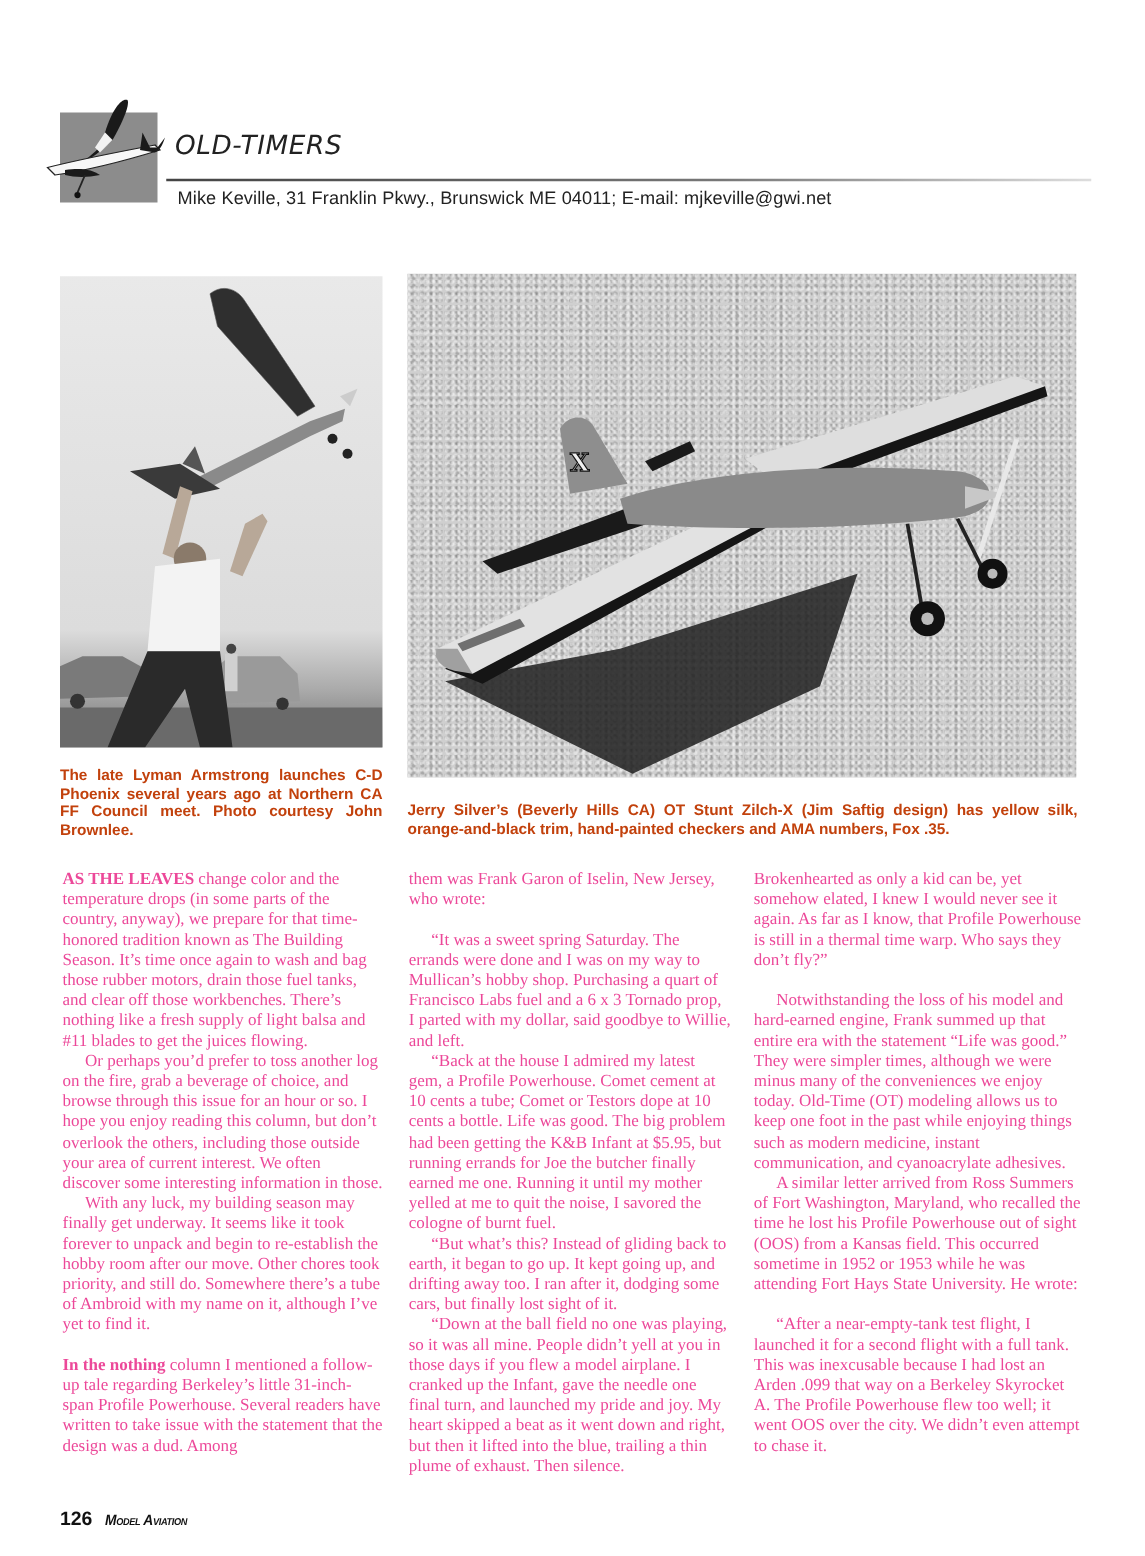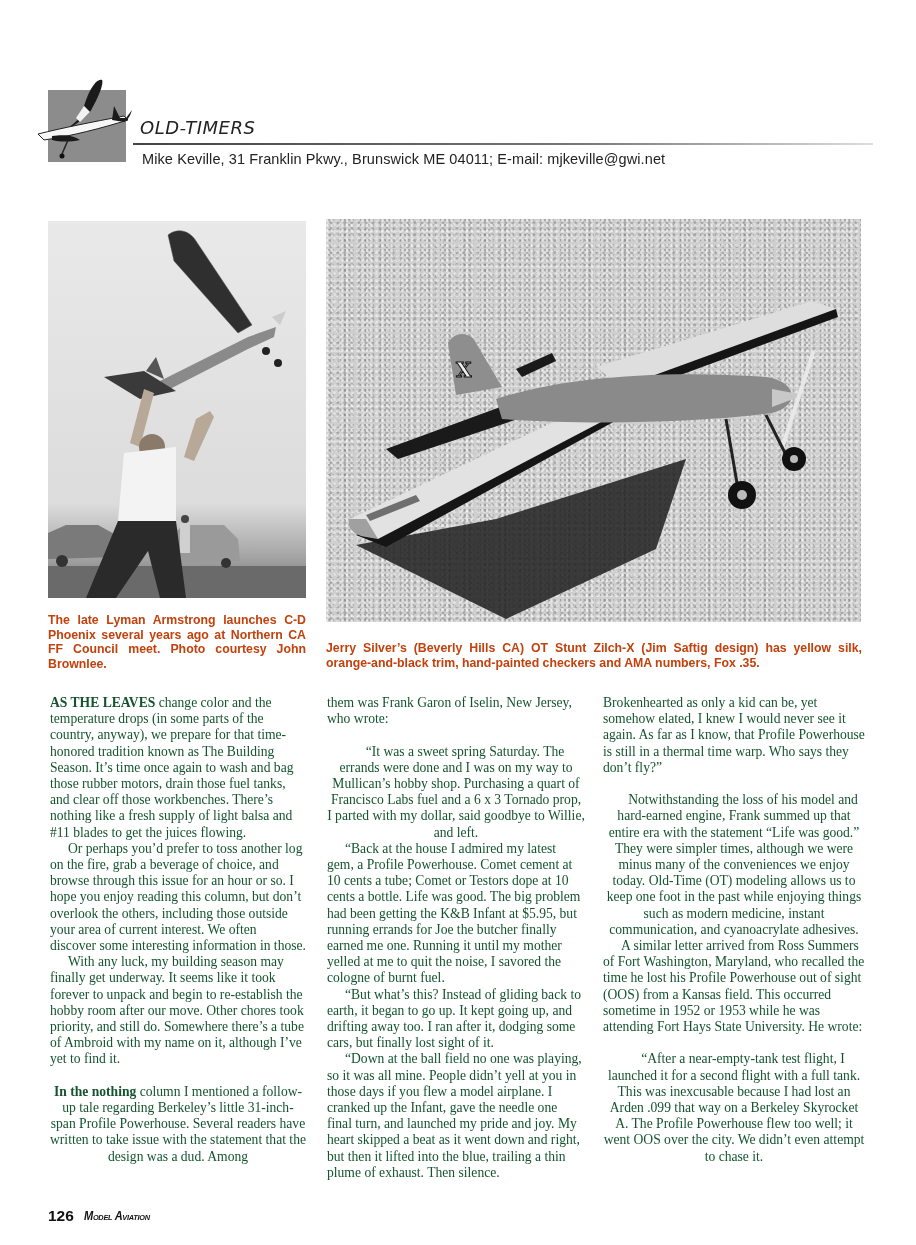--- a/index.html
+++ b/index.html
@@ -8,7 +8,7 @@
     
     .logo-box { position: absolute; left: 48px; top: 90px; width: 78px; height: 72px; background: #8c8c8c; }
     .logo-plane { position: absolute; left: 32px; top: 76px; width: 110px; height: 90px; }
-    .section-title { position: absolute; left: 140px; top: 117px; font-family: "DejaVu Sans", sans-serif; font-style: italic; font-size: 18px; letter-spacing: 0.5px; color: #222; }
+    .section-title { position: absolute; left: 140px; top: 104px; font-family: "DejaVu Sans", sans-serif; font-style: italic; font-size: 21px; letter-spacing: 0.5px; color: #222; }
     .header-rule { position: absolute; left: 133px; top: 143px; width: 740px; height: 2px; background: linear-gradient(to right, #444 0%, #777 60%, #ddd 100%); }
     .byline { position: absolute; left: 142px; top: 151px; font-family: "Liberation Sans", sans-serif; font-size: 14.5px; color: #222; letter-spacing: 0.1px; }
 

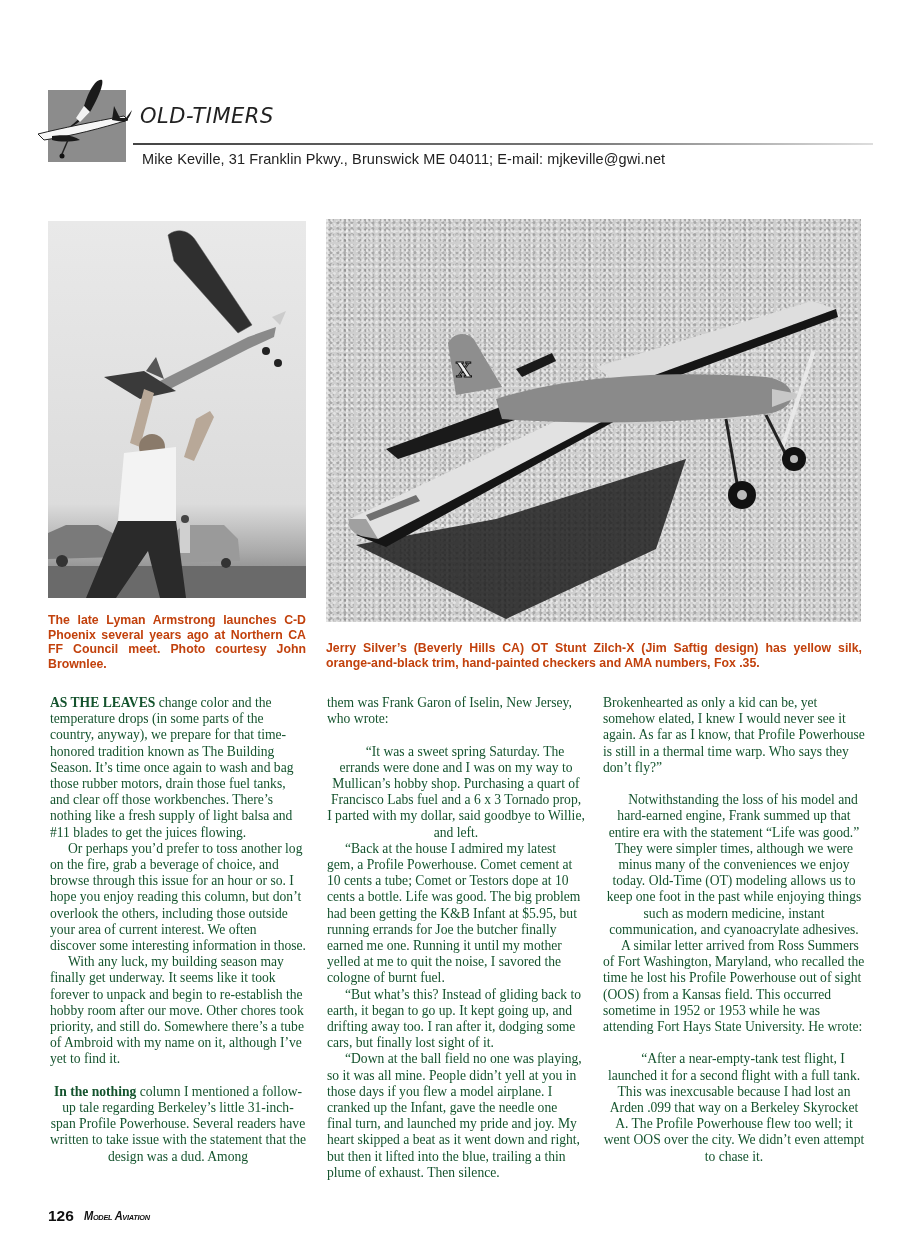--- a/index.html
+++ b/index.html
@@ -31,7 +31,7 @@
     .caption-right { left: 326px; top: 641px; width: 536px; text-align: justify; text-align-last: left; }
 
     
-    .col { position: absolute; top: 695px; font-family: "Liberation Serif", serif; font-size: 13.6px; line-height: 16.2px; color: #14532d; }
+    .col { position: absolute; top: 695px; font-family: "Liberation Serif", serif; font-size: 13.6px; line-height: 16.2px; color: #ec4899; }
     .col p { margin: 0; text-indent: 18px; }
     .col p.noindent { text-indent: 0; }
     .col p.gap { margin-top: 16.2px; text-align: center; }

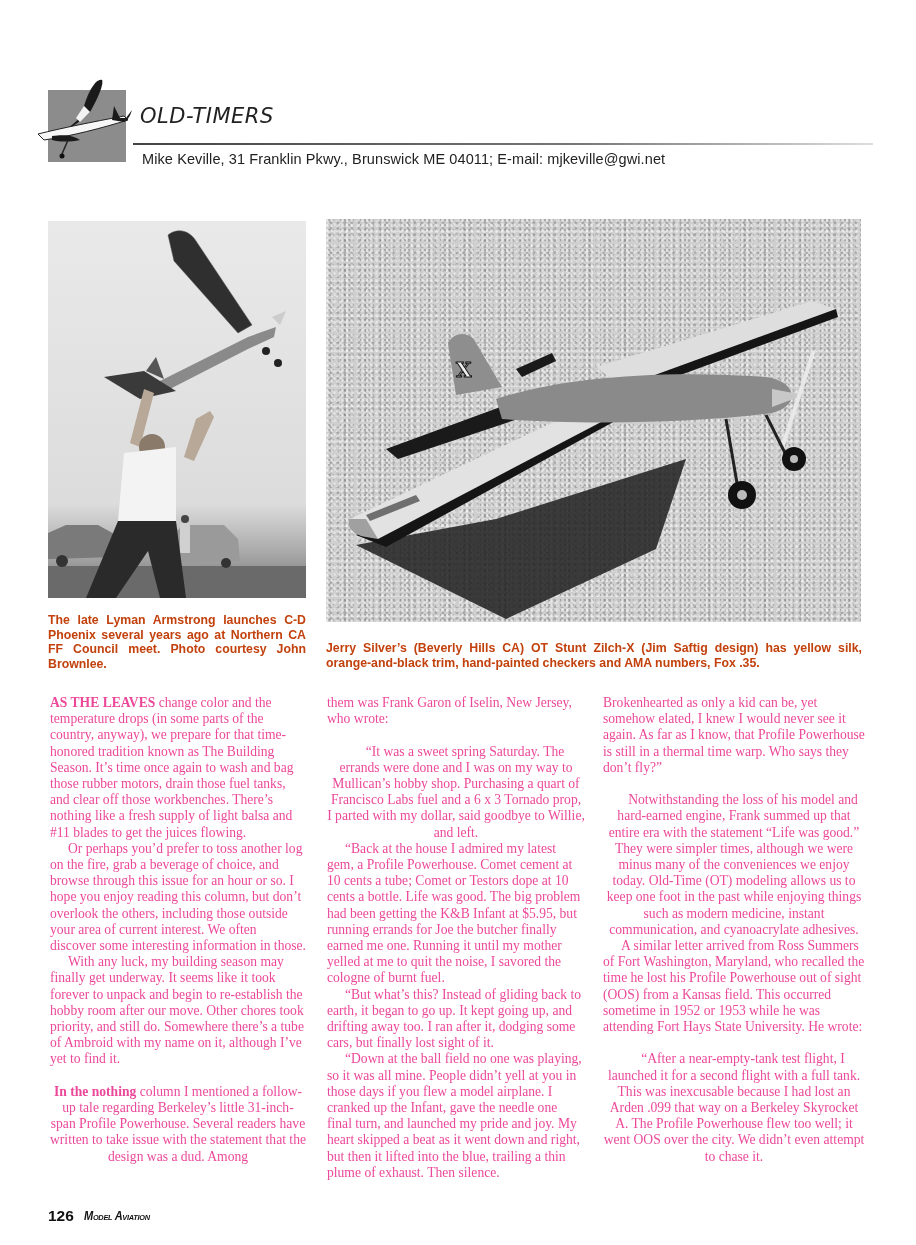--- a/index.html
+++ b/index.html
@@ -34,7 +34,7 @@
     .col { position: absolute; top: 695px; font-family: "Liberation Serif", serif; font-size: 13.6px; line-height: 16.2px; color: #ec4899; }
     .col p { margin: 0; text-indent: 18px; }
     .col p.noindent { text-indent: 0; }
-    .col p.gap { margin-top: 16.2px; text-align: center; }
+    .col p.gap { margin-top: 16.2px; }
     .col-1 { left: 50px; width: 256px; }
     .col-2 { left: 327px; width: 258px; }
     .col-3 { left: 603px; width: 262px; }

